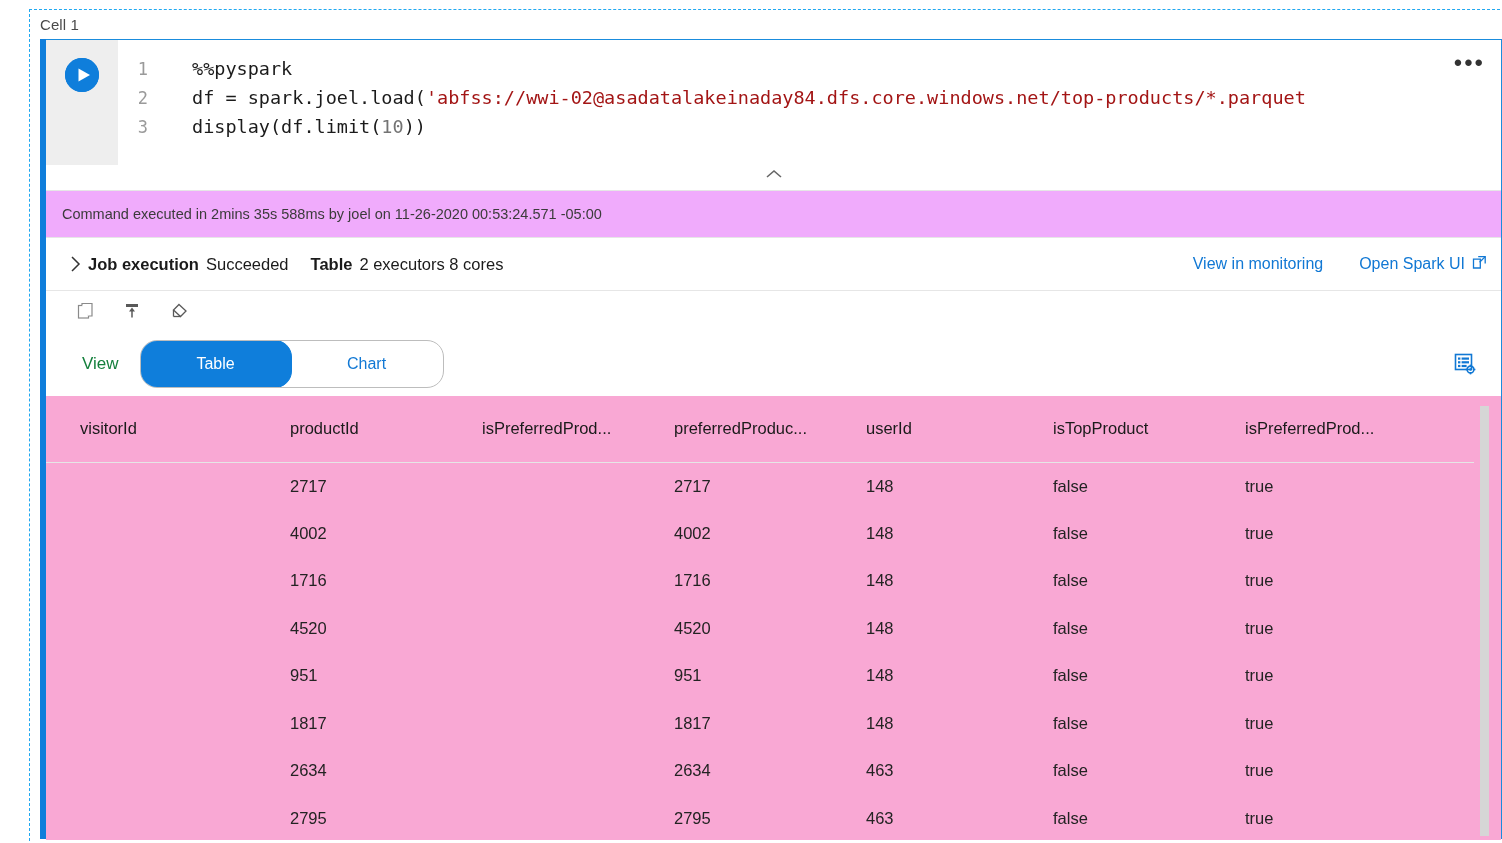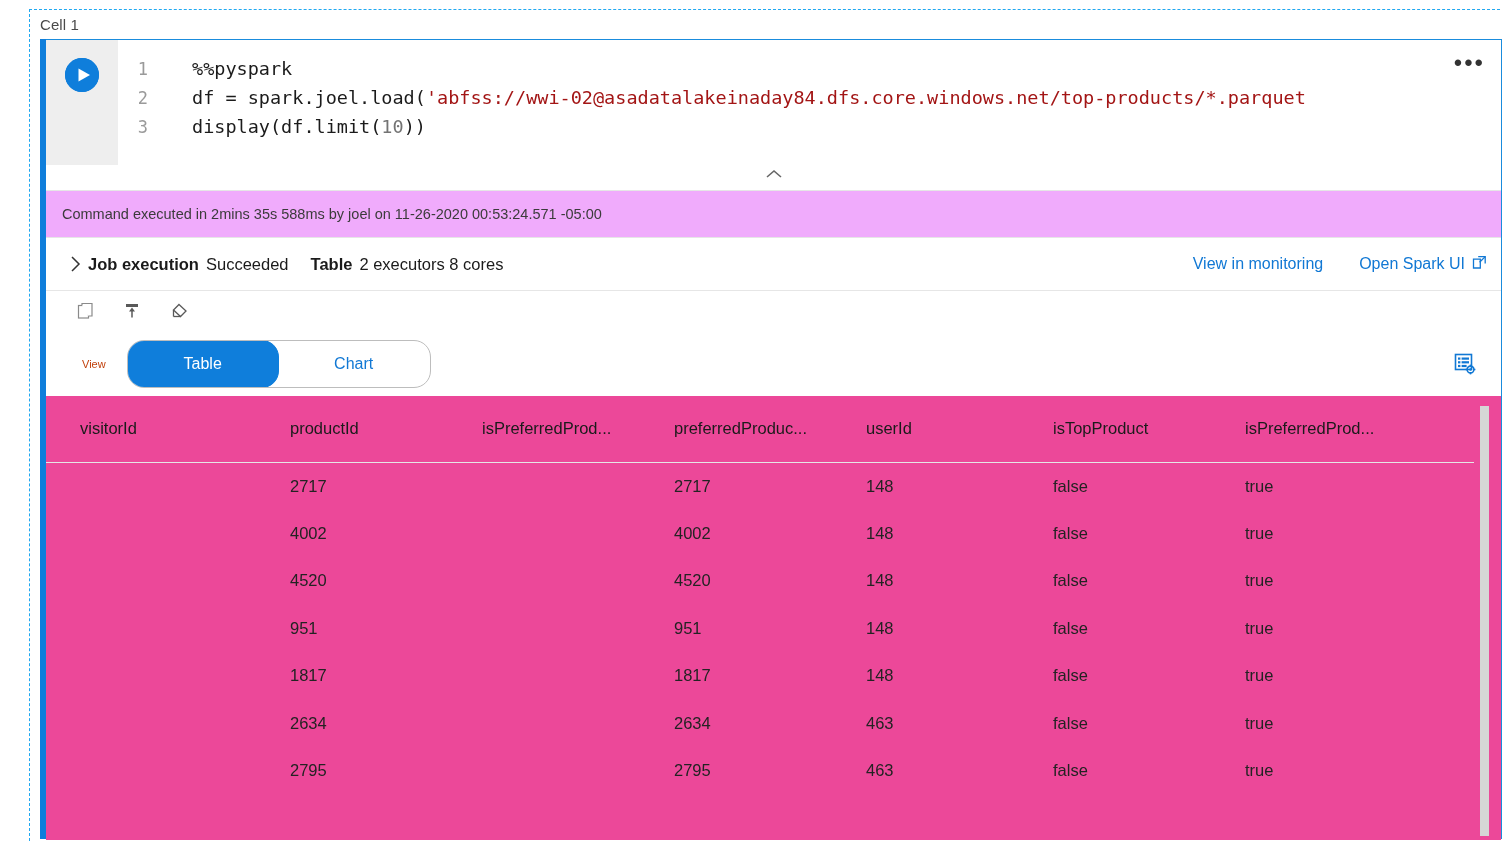--- a/index.html
+++ b/index.html
@@ -201,7 +201,7 @@
     background: #fff;
     position: relative;
   }
-  .view-label { font-size: 11px; color: #c2410c; margin-right: 21px; }
+  .view-label { font-size: 17px; color: #15803d; margin-right: 21px; }
   .pill {
     width: 304px; height: 48px;
     border: 1px solid #bdbdbd;

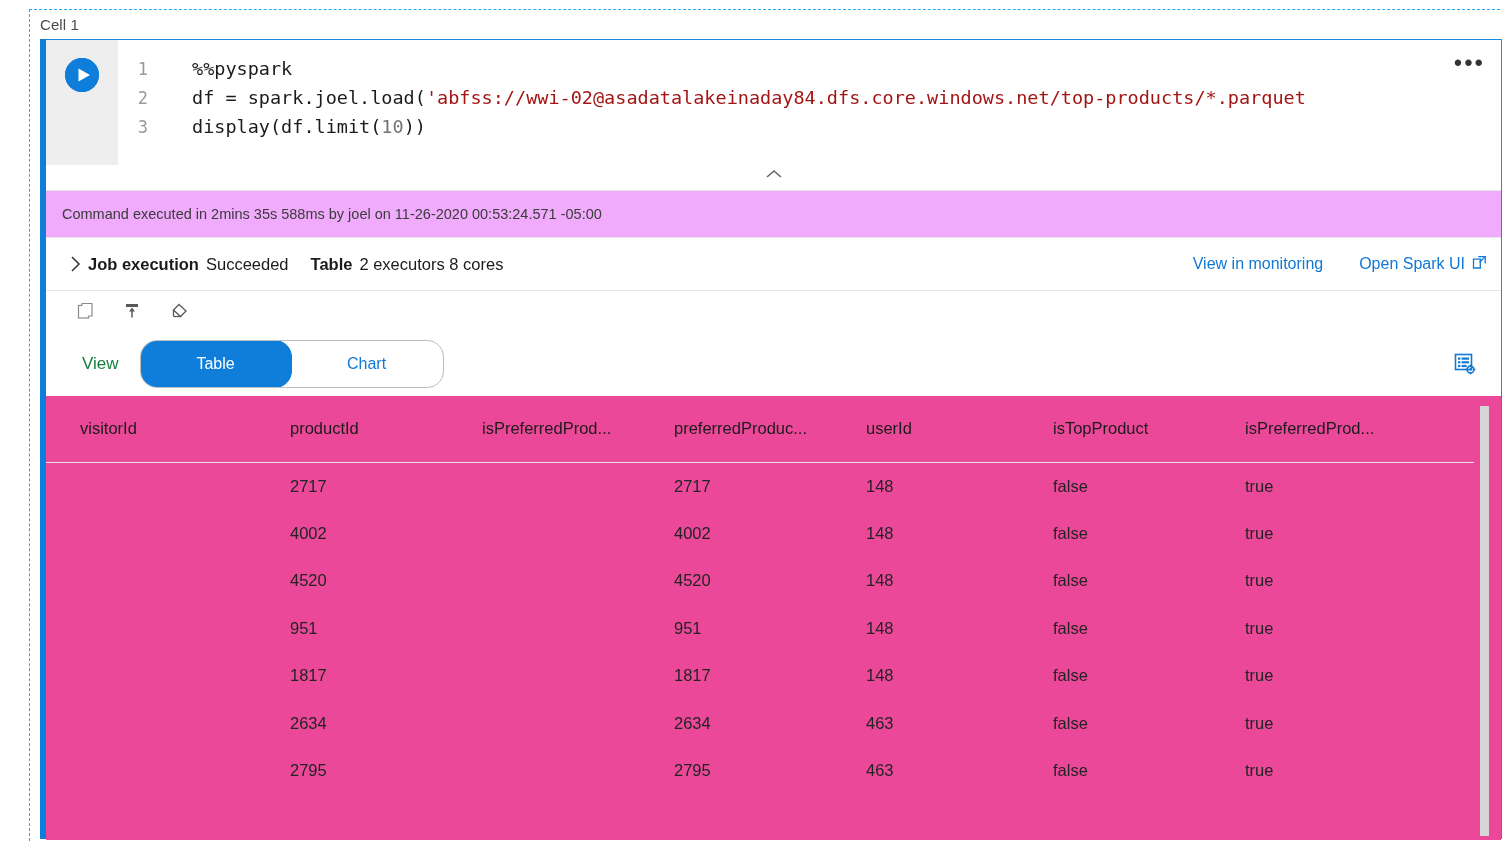--- a/index.html
+++ b/index.html
@@ -234,7 +234,7 @@
   
   .table-wrap {
     position: relative;
-    background: #ec4899;
+    background: #f9a8d4;
     height: 444px;
     overflow: hidden;
   }

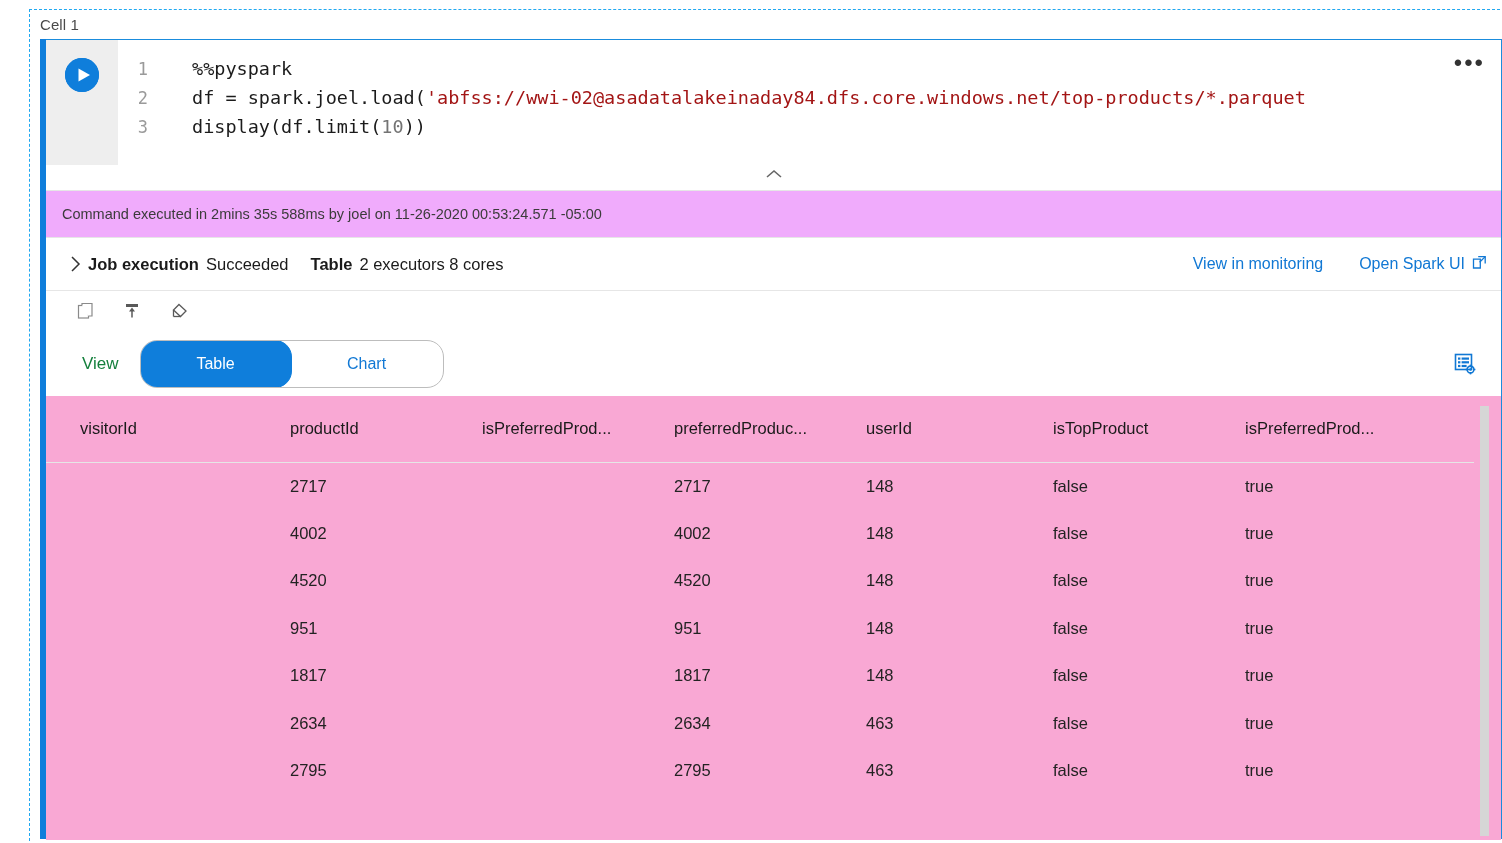--- a/index.html
+++ b/index.html
@@ -453,6 +453,15 @@
               </tr>
               <tr>
                 <td class="c0"></td>
+                <td class="c1">1716</td>
+                <td class="c2"></td>
+                <td class="c3">1716</td>
+                <td class="c4">148</td>
+                <td class="c5">false</td>
+                <td class="c6">true</td>
+              </tr>
+              <tr>
+                <td class="c0"></td>
                 <td class="c1">4520</td>
                 <td class="c2"></td>
                 <td class="c3">4520</td>

